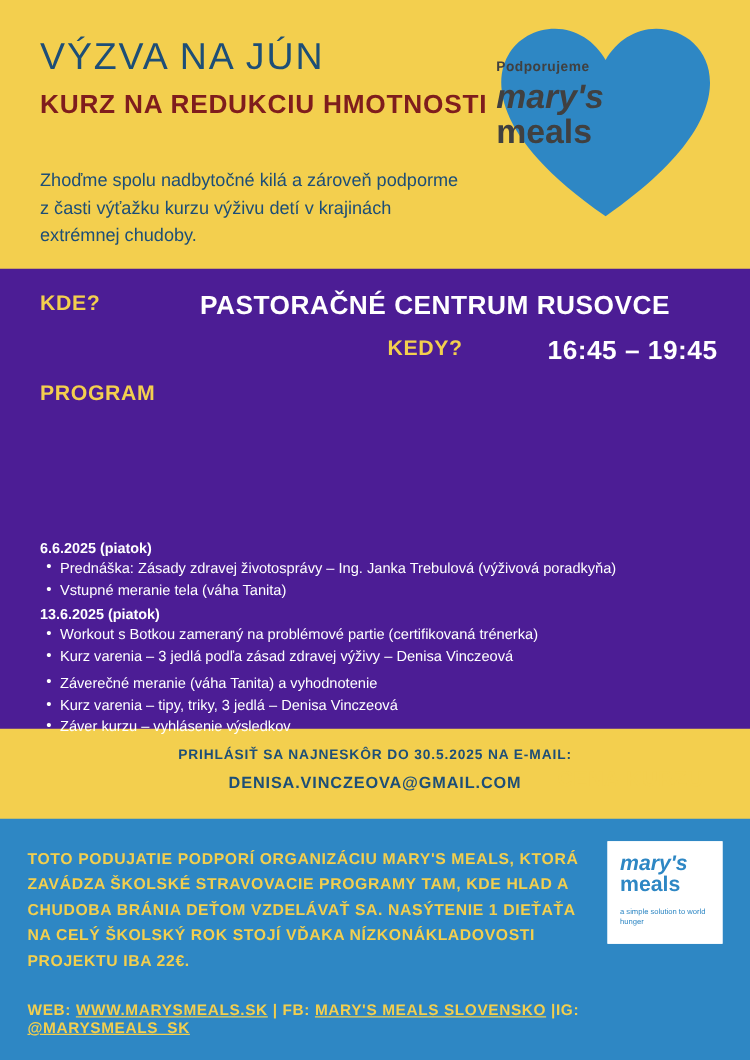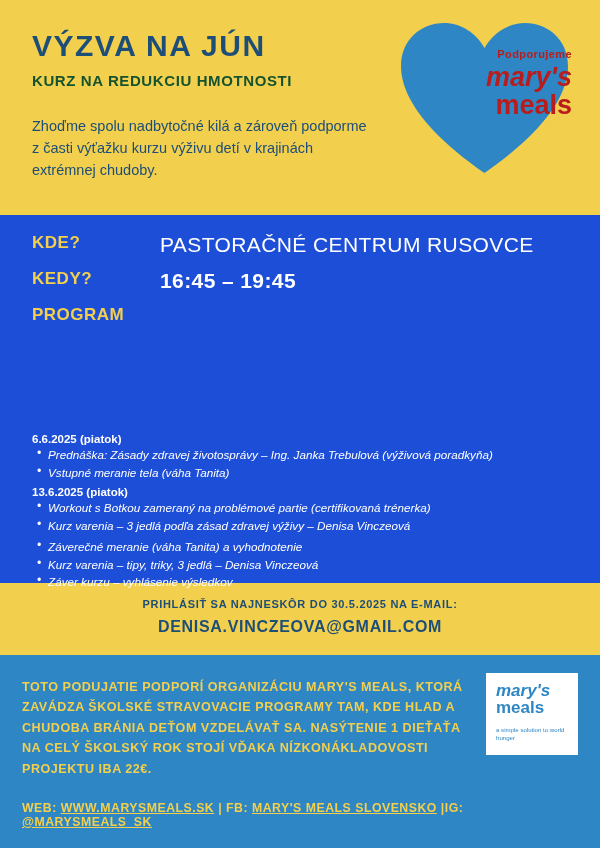--- a/index.html
+++ b/index.html
@@ -24,7 +24,7 @@
   }
   .title-main {
     font-size: 30px;
-    font-weight: bold;
+    font-weight: normal;
     color: #1d4e77;
     letter-spacing: 1.5px;
     line-height: 1.05;

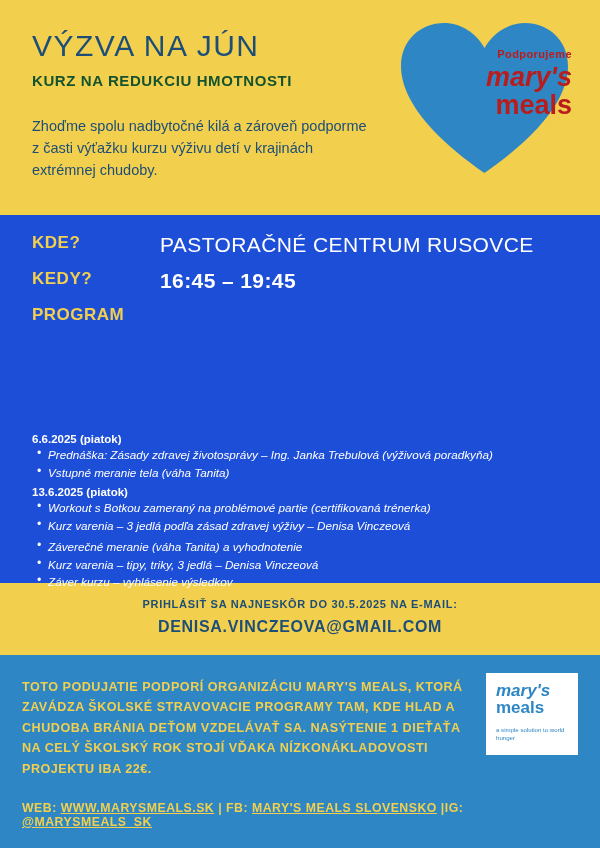--- a/index.html
+++ b/index.html
@@ -55,8 +55,8 @@
   .heart-text {
     position: absolute;
     top: 30px; left: 0; width: 175px;
-    text-align: right;
-    color: #b91c1c;
+    text-align: left;
+    color: #404040;
   }
   .heart-support {
     font-size: 11px;

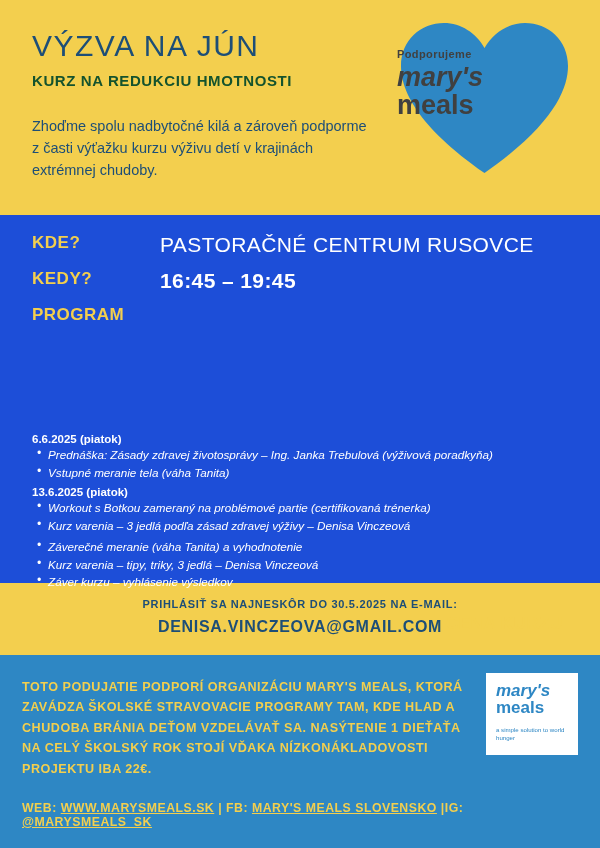--- a/index.html
+++ b/index.html
@@ -31,9 +31,9 @@
     font-stretch: condensed;
   }
   .title-sub {
-    font-size: 15px;
-    font-weight: bold;
-    color: #14532d;
+    font-size: 21px;
+    font-weight: bold;
+    color: #7f1d1d;
     letter-spacing: 0.6px;
     margin-top: 10px;
   }

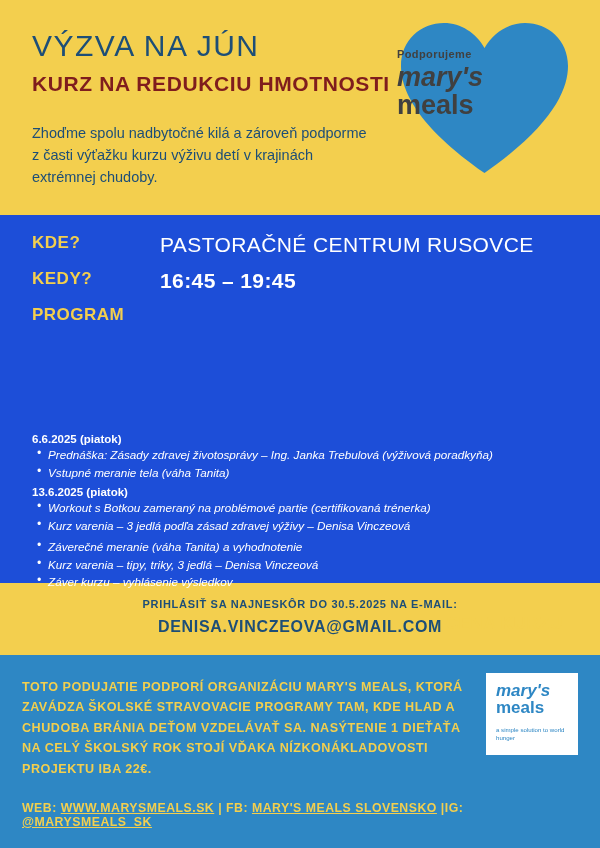--- a/index.html
+++ b/index.html
@@ -38,7 +38,7 @@
     margin-top: 10px;
   }
   .intro {
-    margin-top: 26px;
+    margin-top: 38px;
     font-size: 14.5px;
     color: #1d4e77;
     line-height: 1.55;

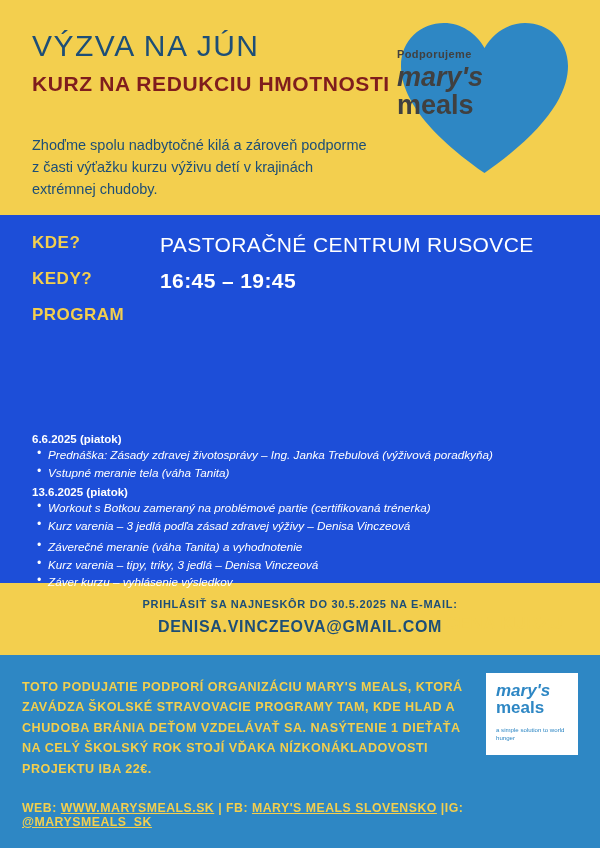--- a/index.html
+++ b/index.html
@@ -80,7 +80,7 @@
   
   .blue {
     position: relative;
-    background: #1d4ed8;
+    background: #4c1d95;
     padding: 18px 26px 14px 32px;
     height: 368px;
   }

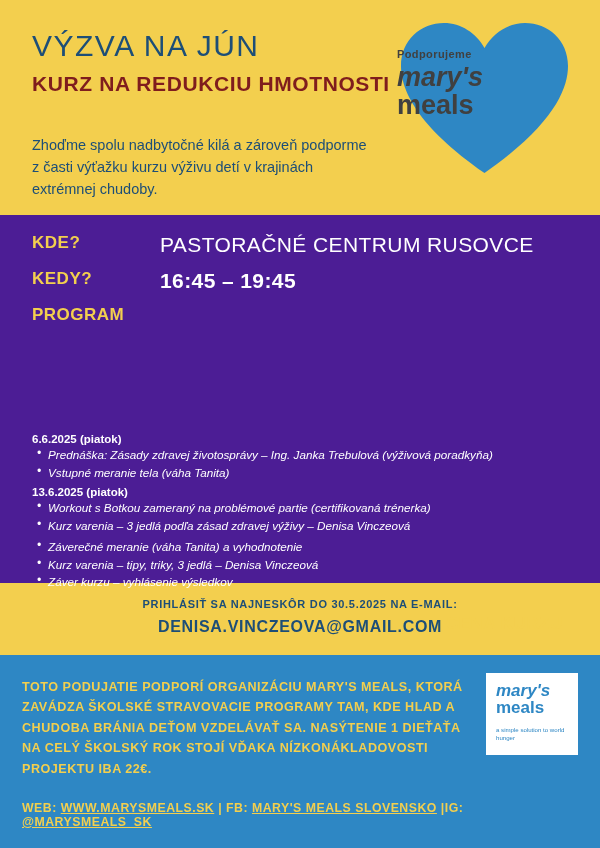--- a/index.html
+++ b/index.html
@@ -95,7 +95,7 @@
   }
   .venue {
     color: #ffffff;
-    font-weight: normal;
+    font-weight: bold;
     font-size: 21px;
     letter-spacing: 0.4px;
   }

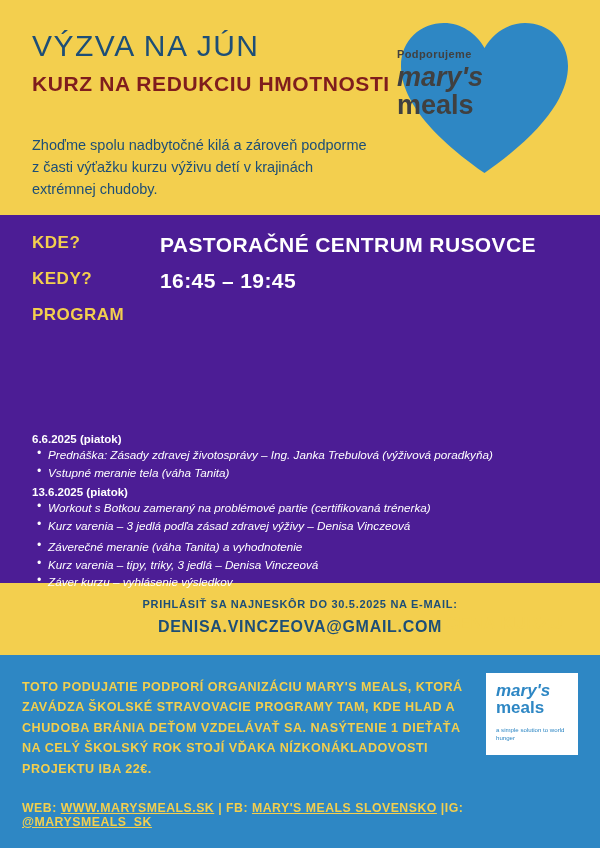--- a/index.html
+++ b/index.html
@@ -105,7 +105,7 @@
     font-size: 21px;
     letter-spacing: 0.4px;
   }
-  .row-kedy { margin-top: 12px; }
+  .row-kedy { margin-top: 12px; justify-content: flex-end; }
   .row-program { margin-top: 12px; flex-direction: column; }
 
   .prog-col { flex: 1; color: #ffffff; }

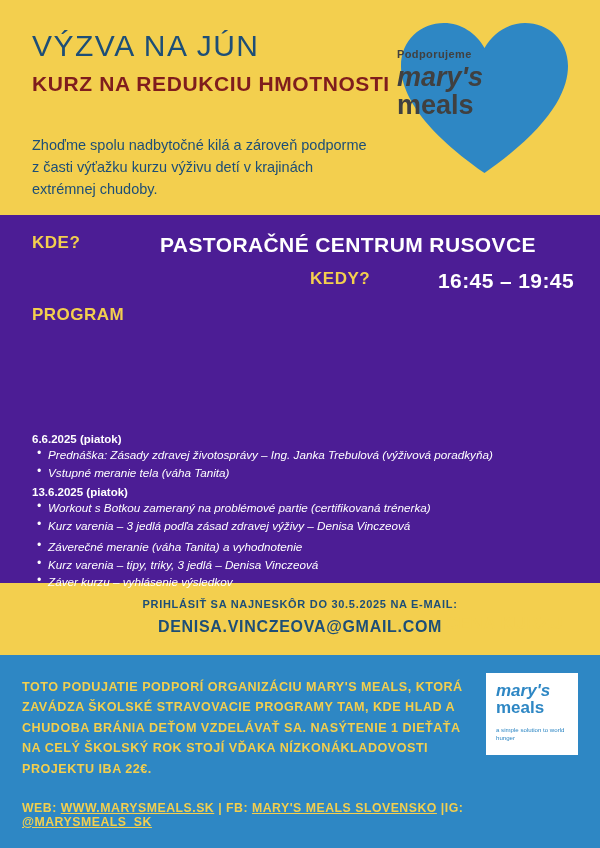--- a/index.html
+++ b/index.html
@@ -119,7 +119,6 @@
     list-style: none;
     margin: 0 0 6px 0;
     padding: 0;
-    font-style: italic;
   }
   ul.items li {
     position: relative;

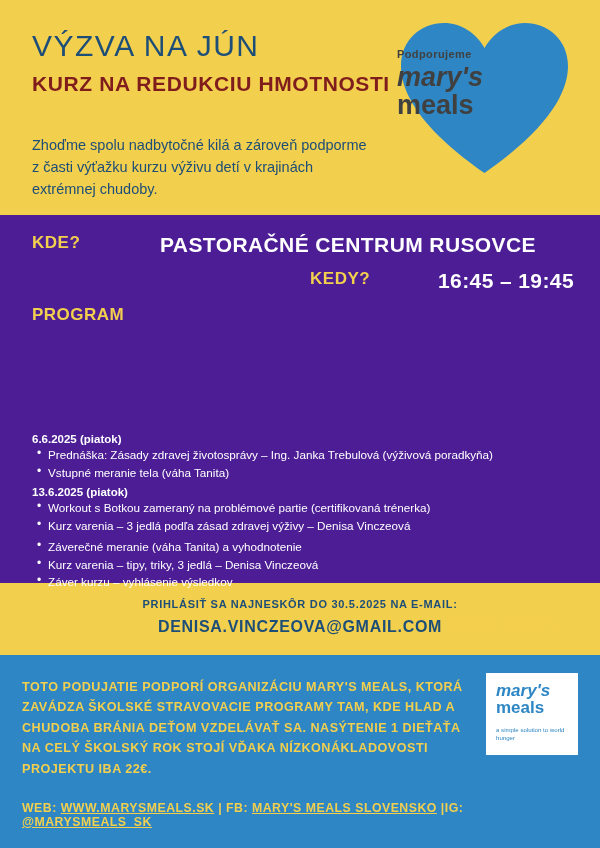--- a/index.html
+++ b/index.html
@@ -170,7 +170,7 @@
   .cta-l2 {
     color: #1d4e77;
     font-weight: bold;
-    font-size: 16px;
+    font-size: 13px;
     letter-spacing: 0.7px;
     margin-top: 8px;
   }

